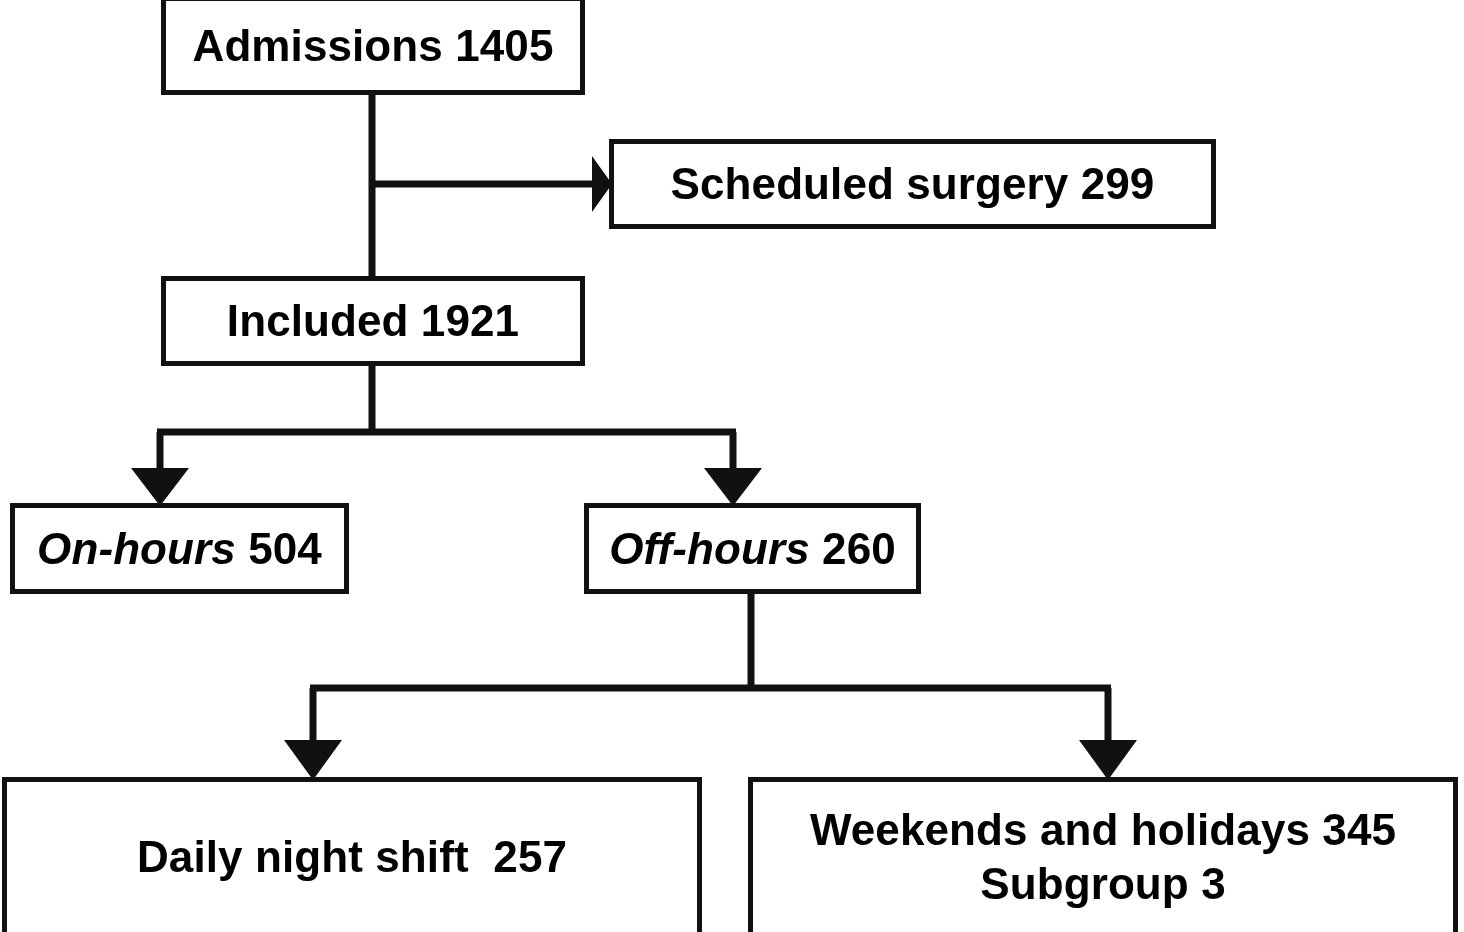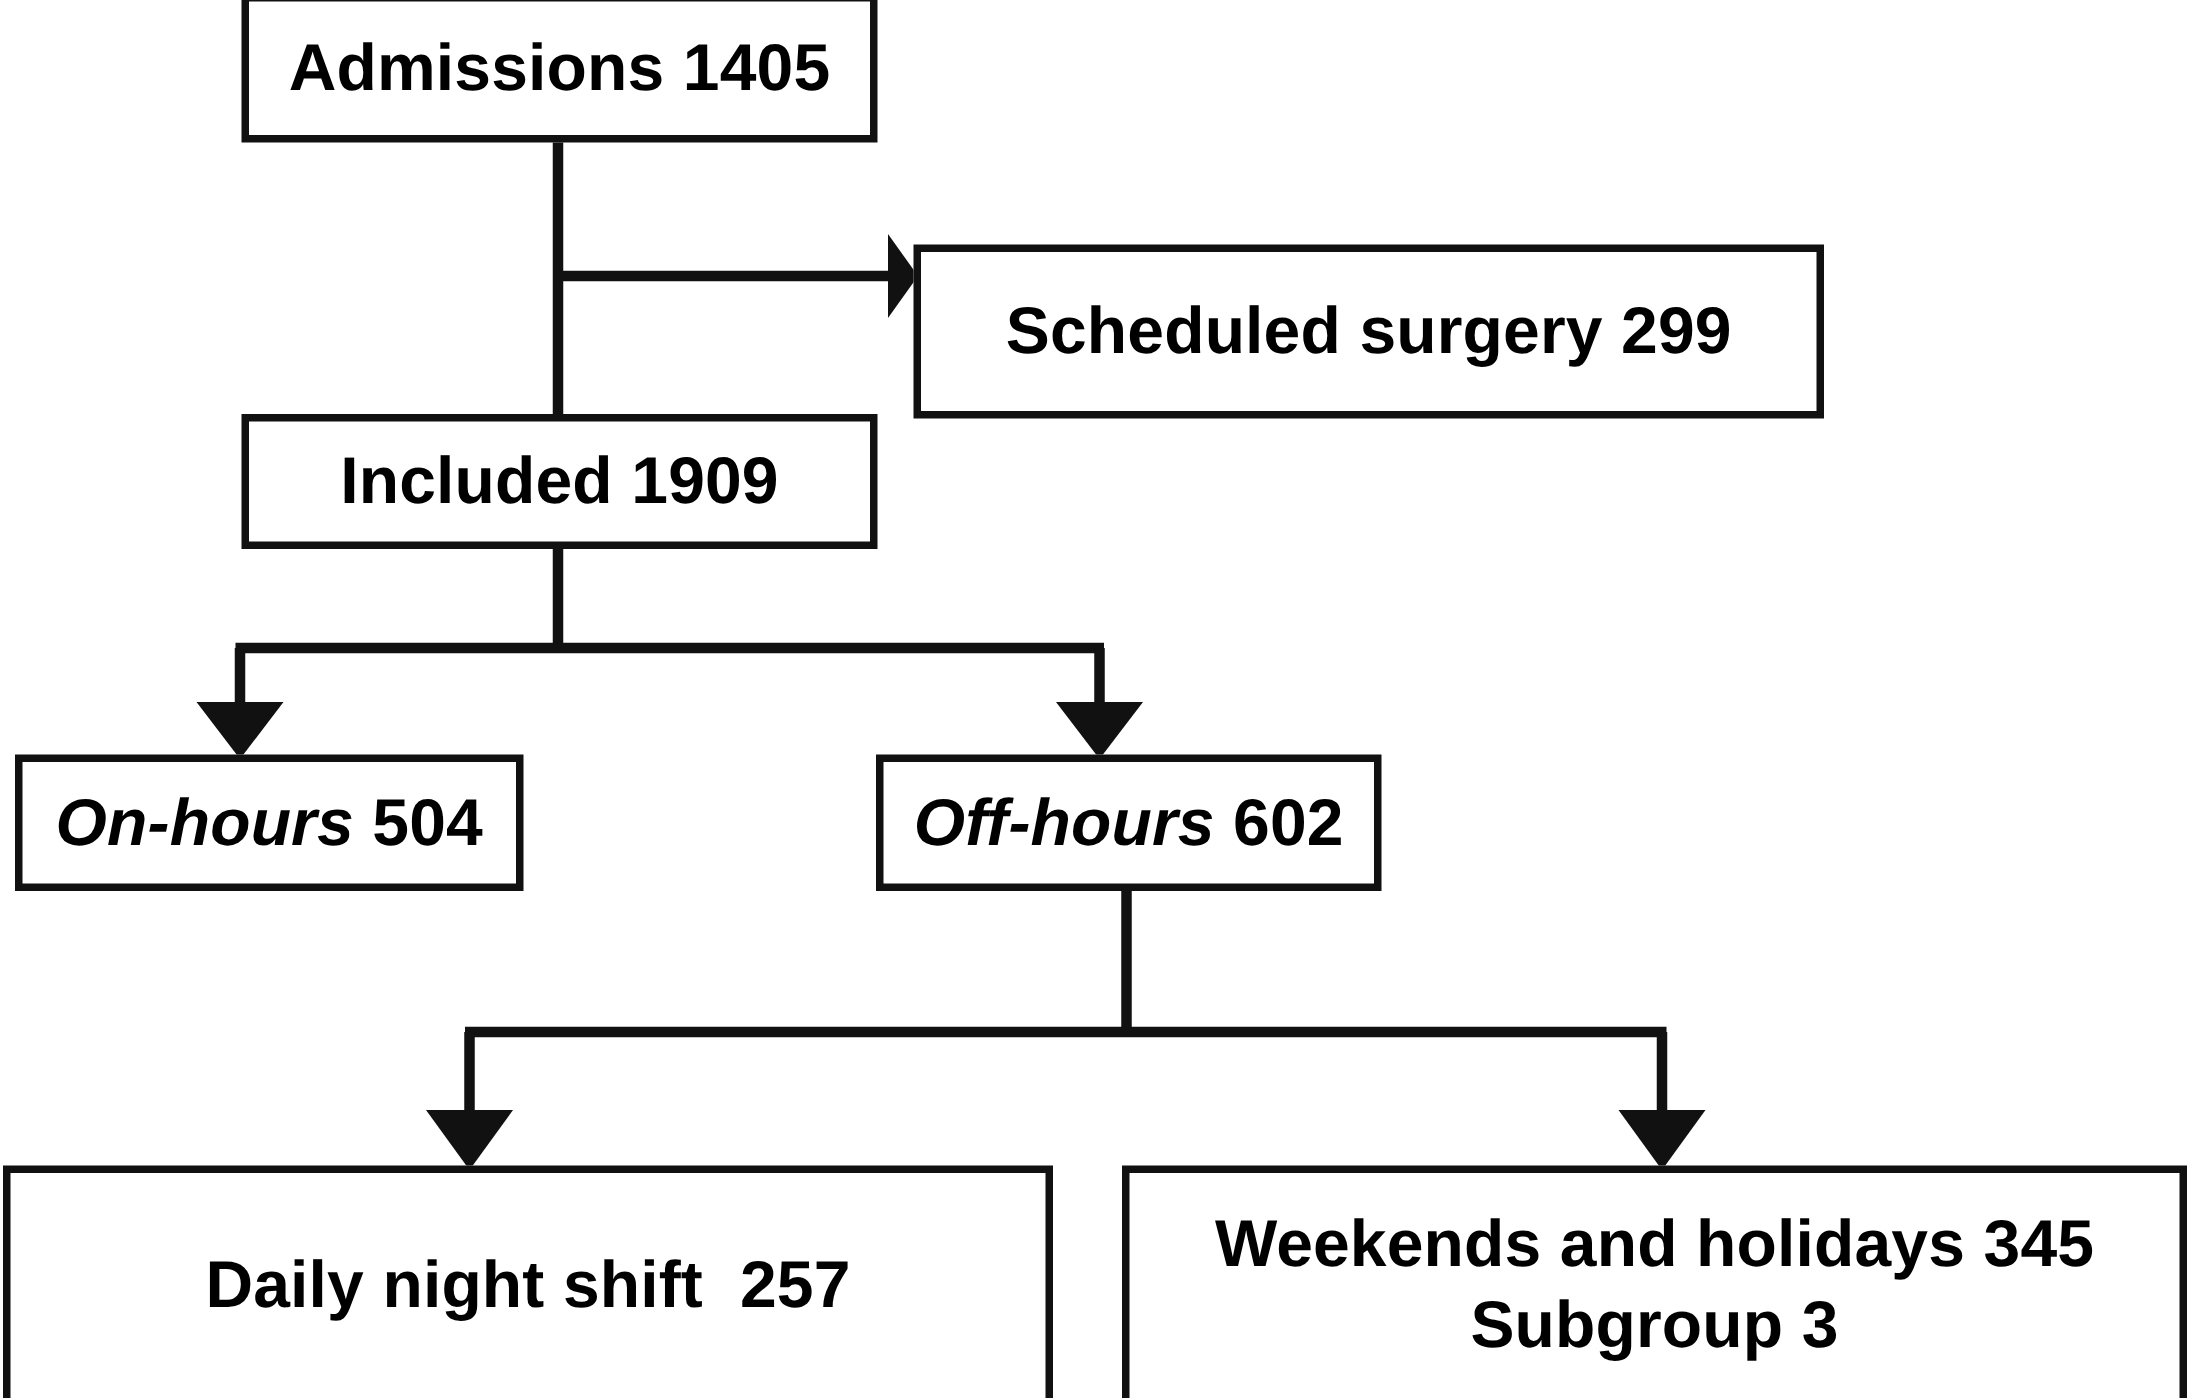--- a/index.html
+++ b/index.html
@@ -54,7 +54,7 @@
 
   
   #node-admissions      { left: 161px; top: -4px;  width: 424px; height: 99px; }
-  #node-scheduled       { left: 609px; top: 139px; width: 607px; height: 116px; margin-top: 24px; }
+  #node-scheduled       { left: 609px; top: 139px; width: 607px; height: 90px; }
   #node-included        { left: 161px; top: 276px; width: 424px; height: 90px; }
   #node-onhours         { left: 10px;  top: 503px; width: 339px; height: 91px; }
   #node-offhours        { left: 584px; top: 503px; width: 337px; height: 91px; }

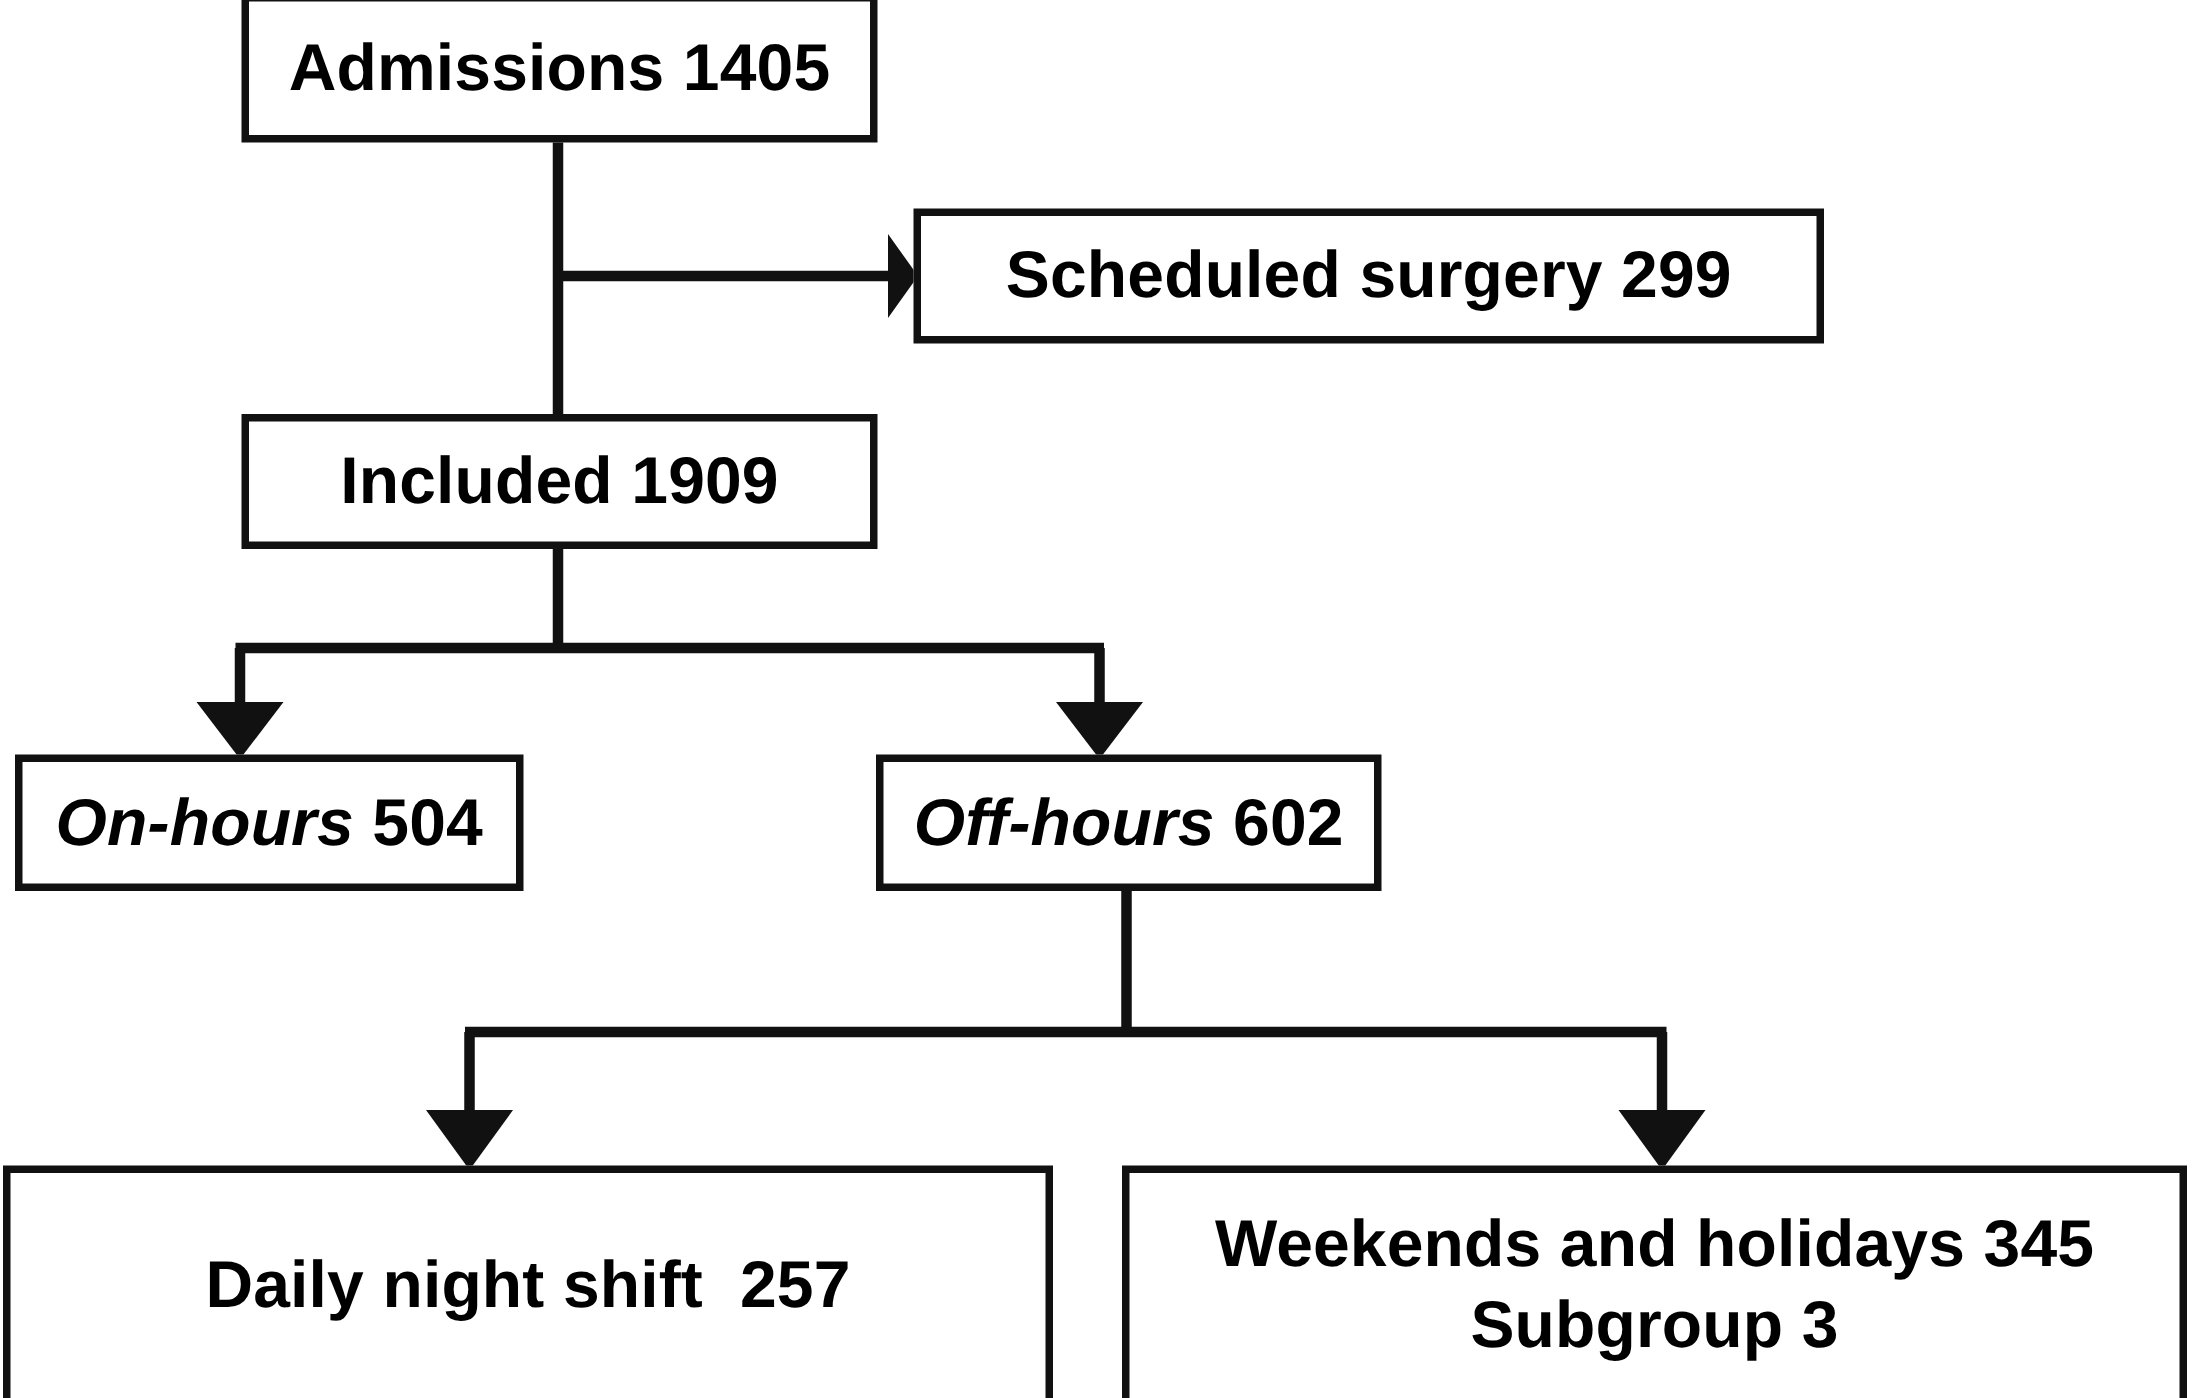--- a/index.html
+++ b/index.html
@@ -105,7 +105,7 @@
   </div>
 
   <div class="node" id="node-included">
-    <span class="node-label">Included 1909</span>
+    <span class="node-label">Included 1921</span>
   </div>
 
   <div class="node" id="node-onhours">

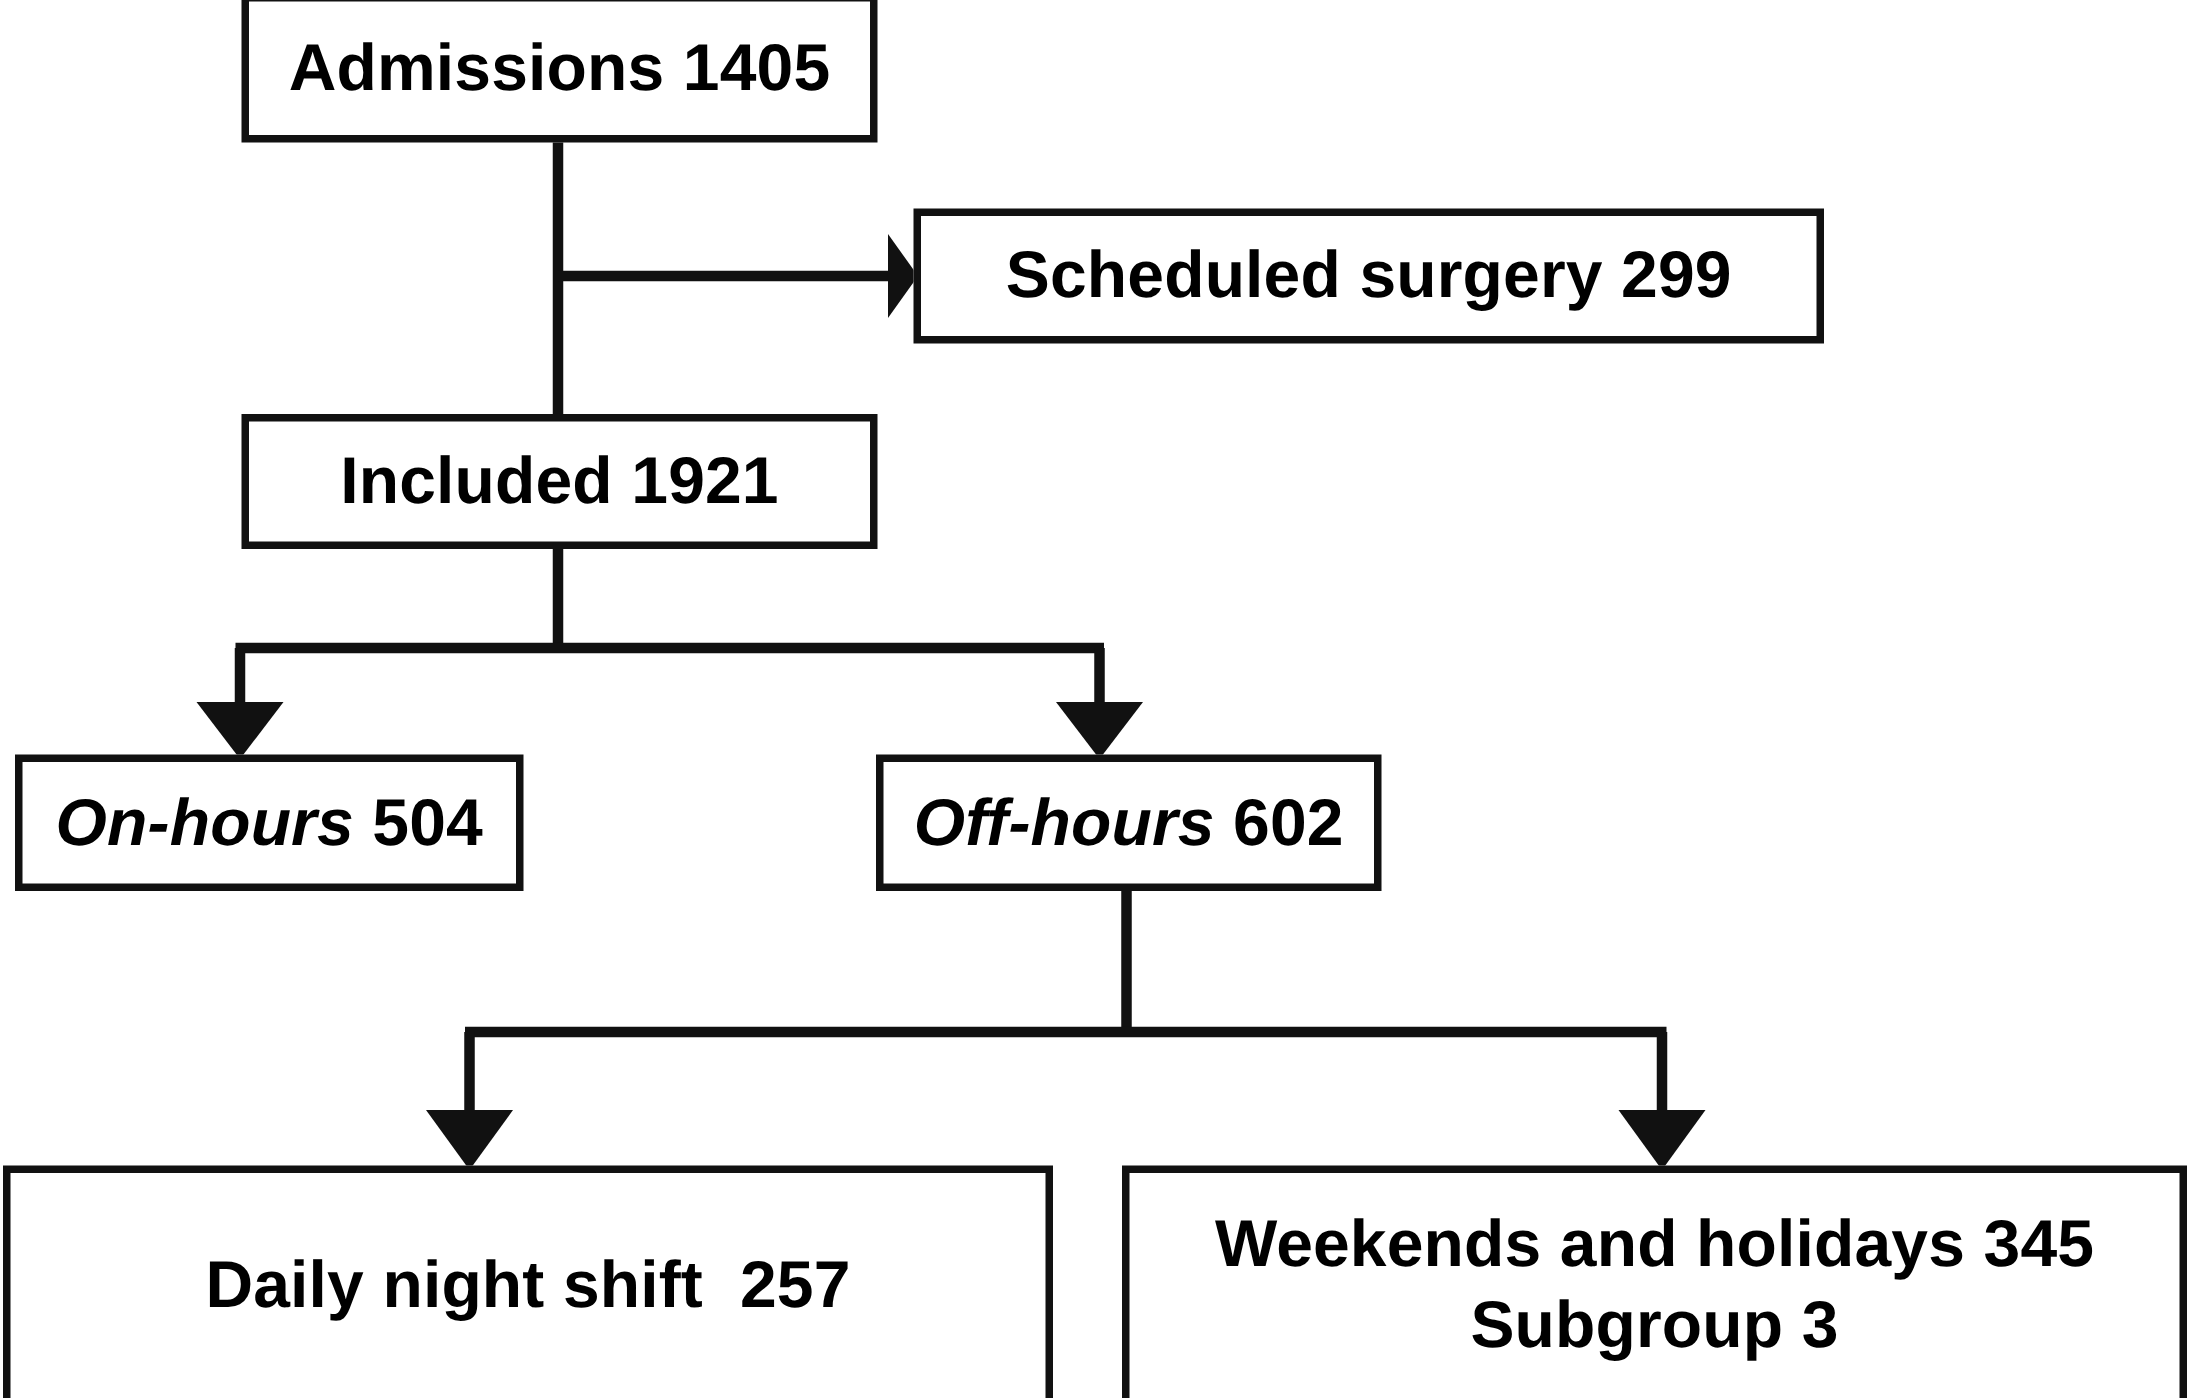--- a/index.html
+++ b/index.html
@@ -113,7 +113,7 @@
   </div>
 
   <div class="node" id="node-offhours">
-    <span class="node-label"><span class="emph">Off-hours</span><span> 602</span></span>
+    <span class="node-label"><span class="emph">Off-hours</span><span> 260</span></span>
   </div>
 
   <div class="node" id="node-subgroup1">

